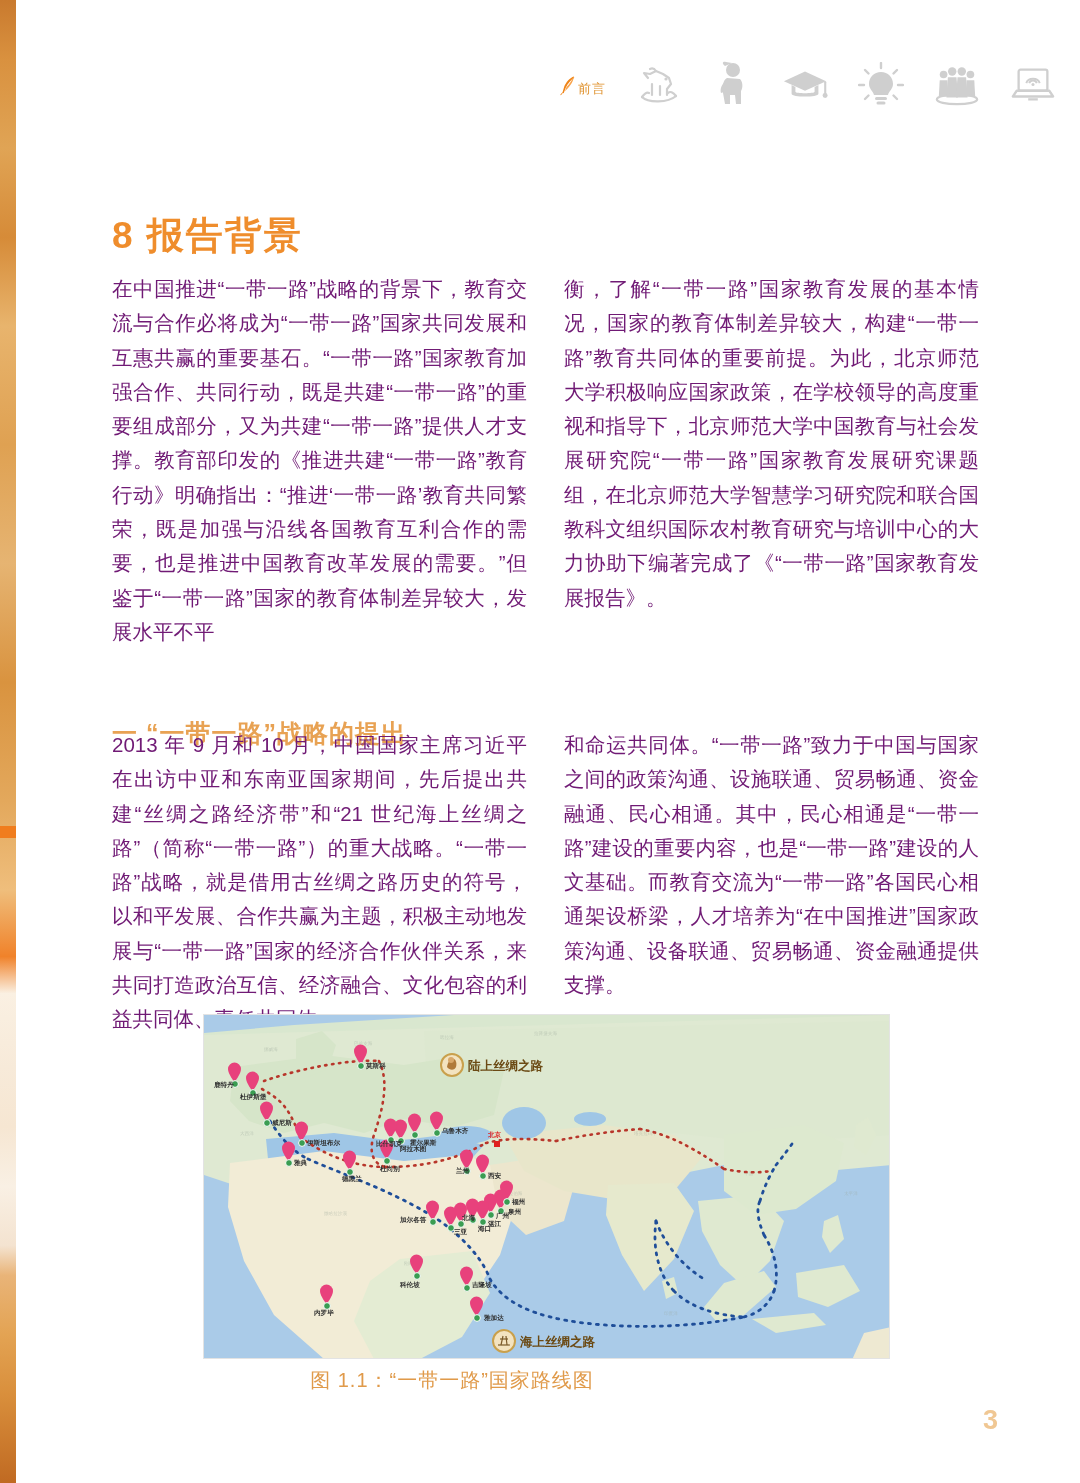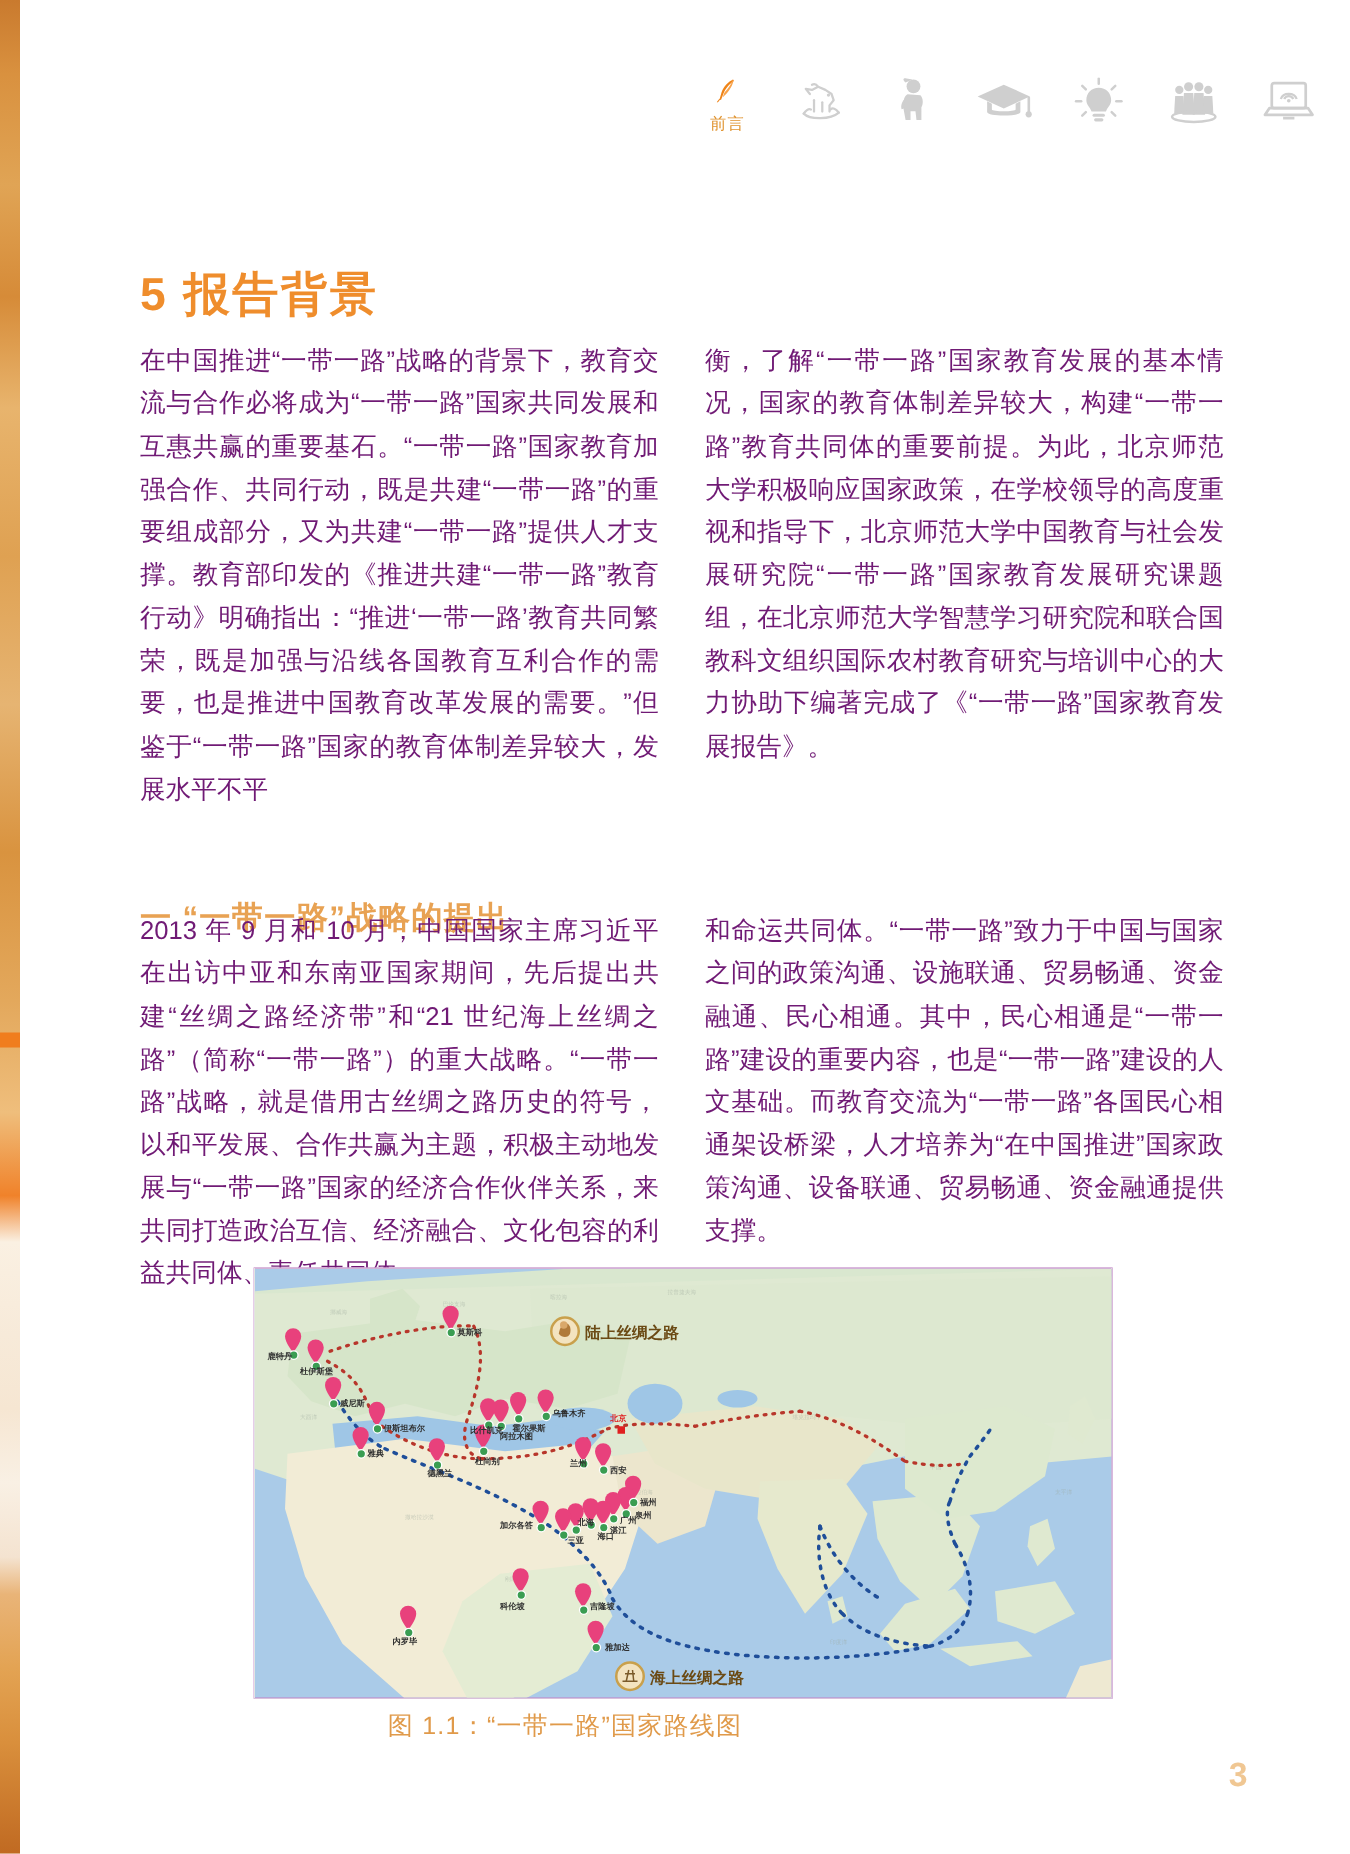--- a/index.html
+++ b/index.html
@@ -58,7 +58,7 @@
   }
   .hicon {
     width: 46px; height: 46px;
-    display: flex; flex-direction: column;
+    display: flex; flex-direction: row;
     align-items: center;
   }
   .hicon svg { display: block; }

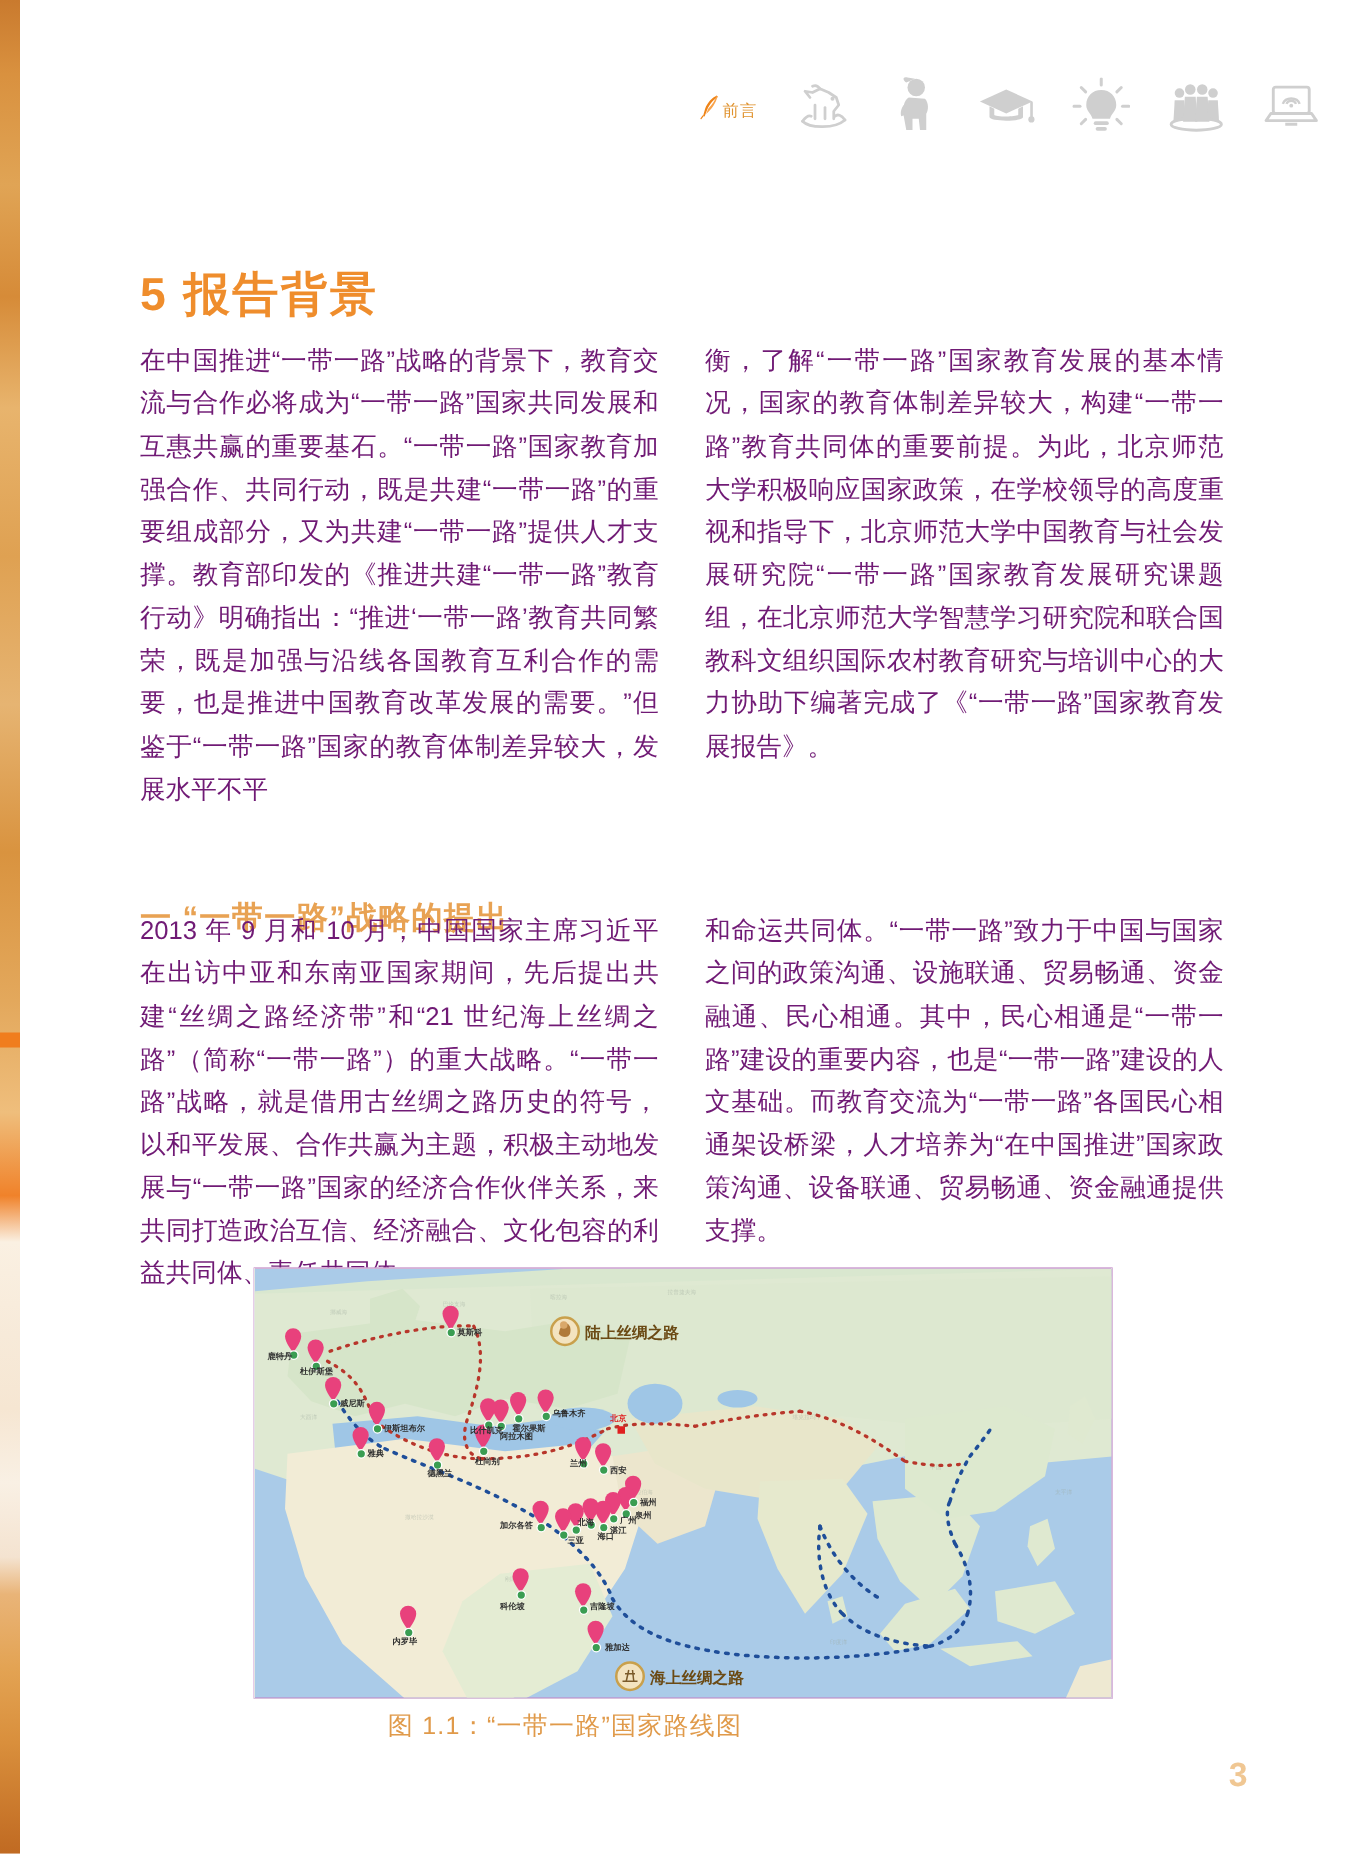--- a/index.html
+++ b/index.html
@@ -260,7 +260,7 @@
 
 <div class="page">
 
-  <h1 class="section-title">5 报告背景</h1>
+  <h1 class="section-title">8 报告背景</h1>
 
   <div class="cols">
     <div class="col-wrap">

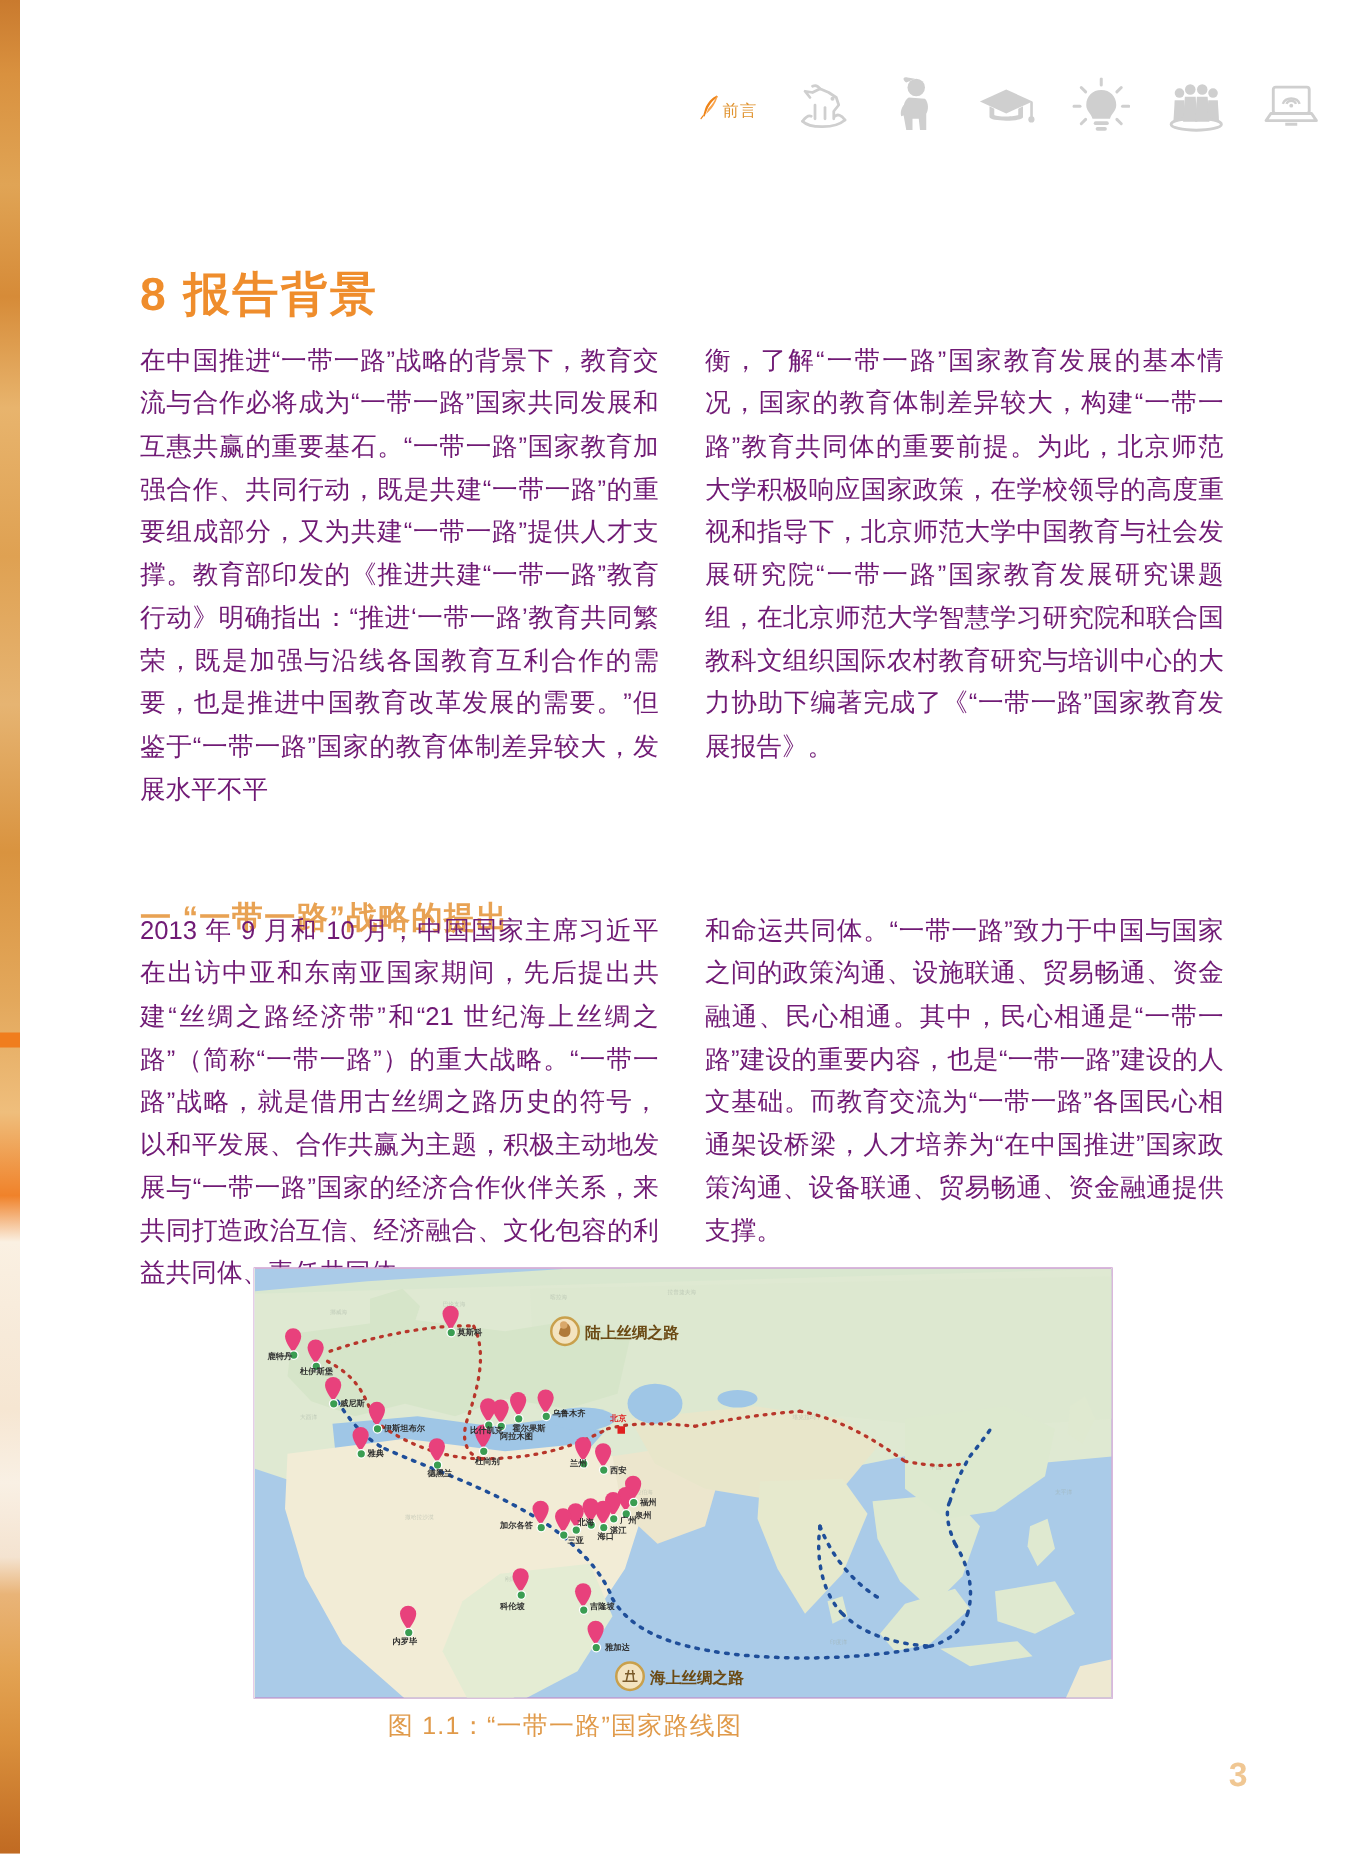--- a/index.html
+++ b/index.html
@@ -123,7 +123,7 @@
     position: absolute;
     left: 203px; top: 1014px;
     width: 687px; height: 345px;
-    background: #a21caf;
+    background: #f0abfc;
     overflow: hidden;
     border: 1px solid #e3e3e3;
     text-decoration: underline;

